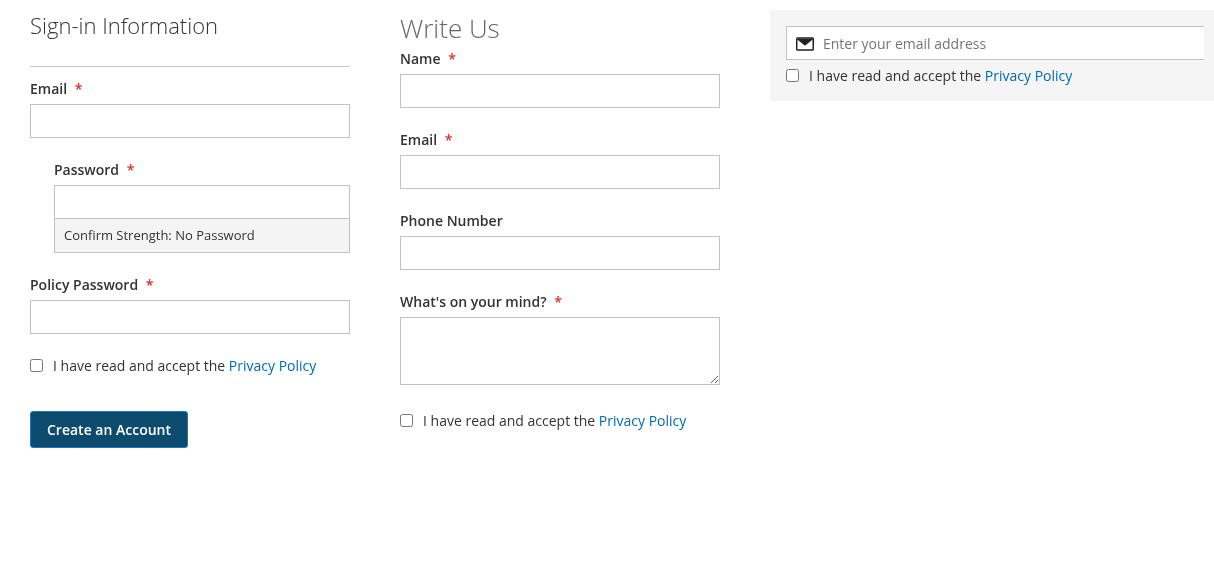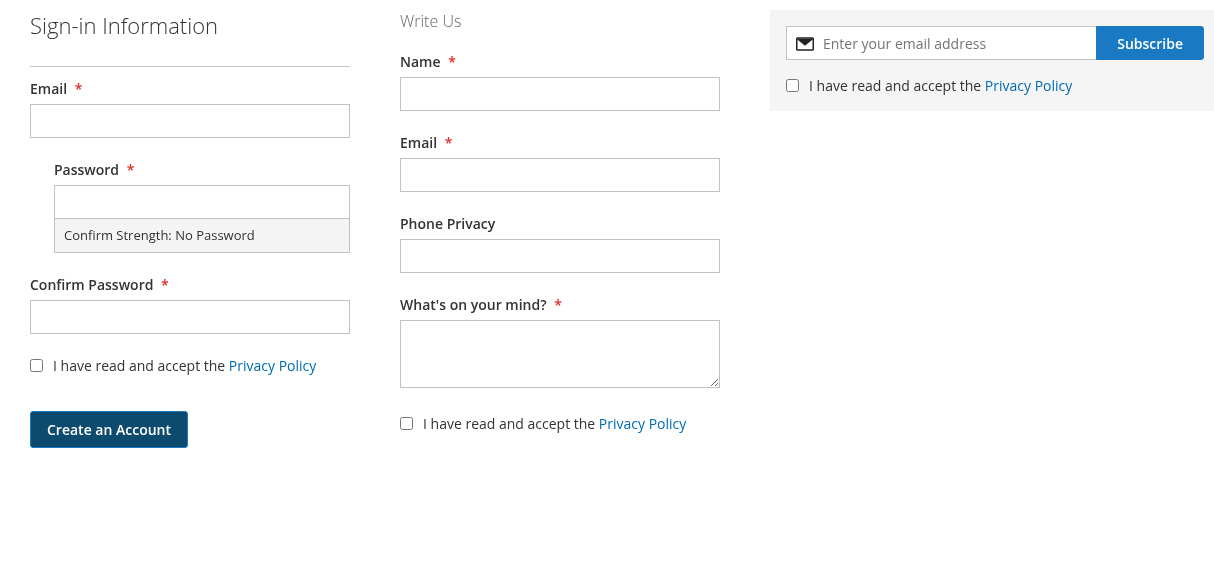--- a/index.html
+++ b/index.html
@@ -35,8 +35,8 @@
     border-bottom: none;
     padding-bottom: 0;
     color: #666;
-    font-size: 16px;
-    margin-bottom: 20px;
+    font-size: 26px;
+    margin-bottom: 3px;
   }
   .intro {
     color: #333;

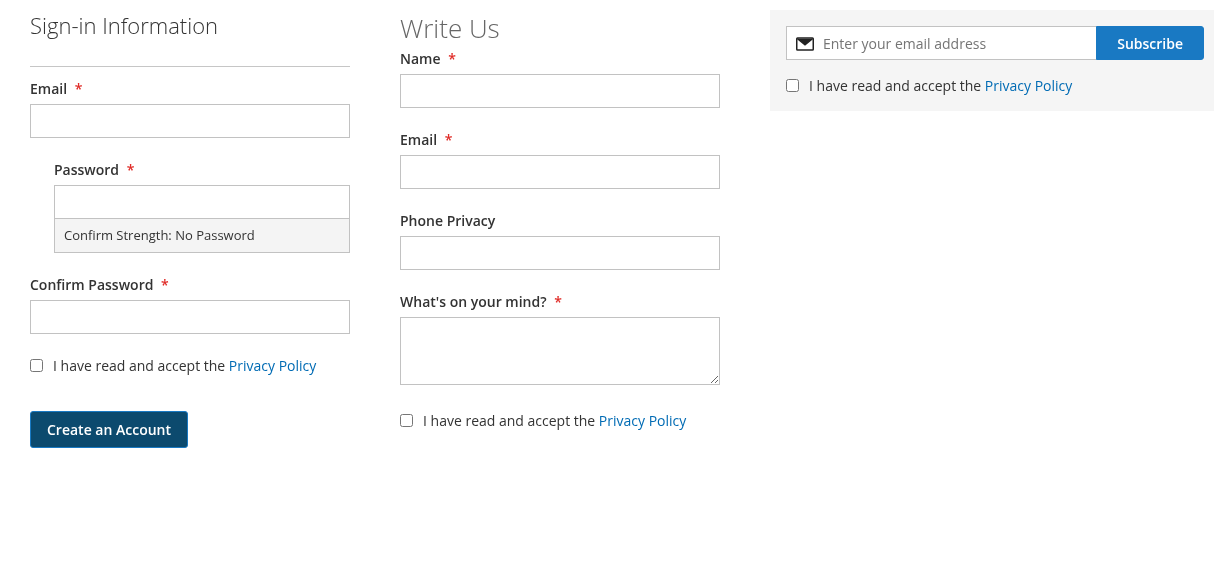--- a/index.html
+++ b/index.html
@@ -119,7 +119,7 @@
   }
   .news-row {
     display: flex;
-    margin-bottom: 16px;
+    margin-bottom: 6px;
   }
   .news-input-wrap {
     position: relative;

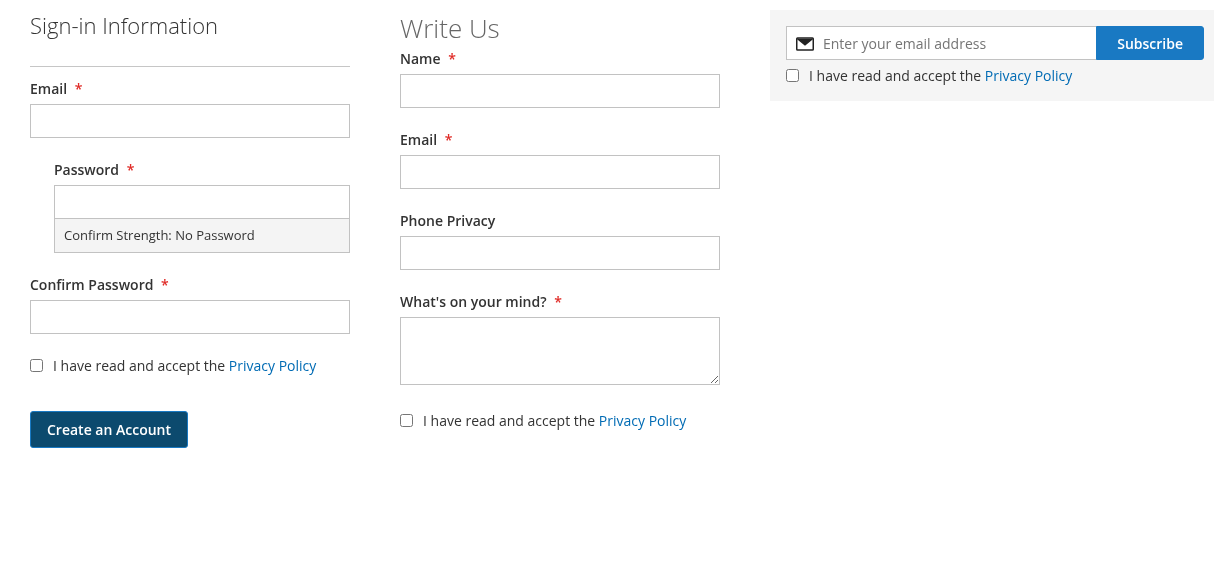--- a/index.html
+++ b/index.html
@@ -276,7 +276,6 @@
           </span>
           <input type="email" placeholder="Enter your email address" style="">
         </div>
-        <button class="btn-sub">Subscribe</button>
       </div>
       <div class="chk-row">
         <input type="checkbox" style="">

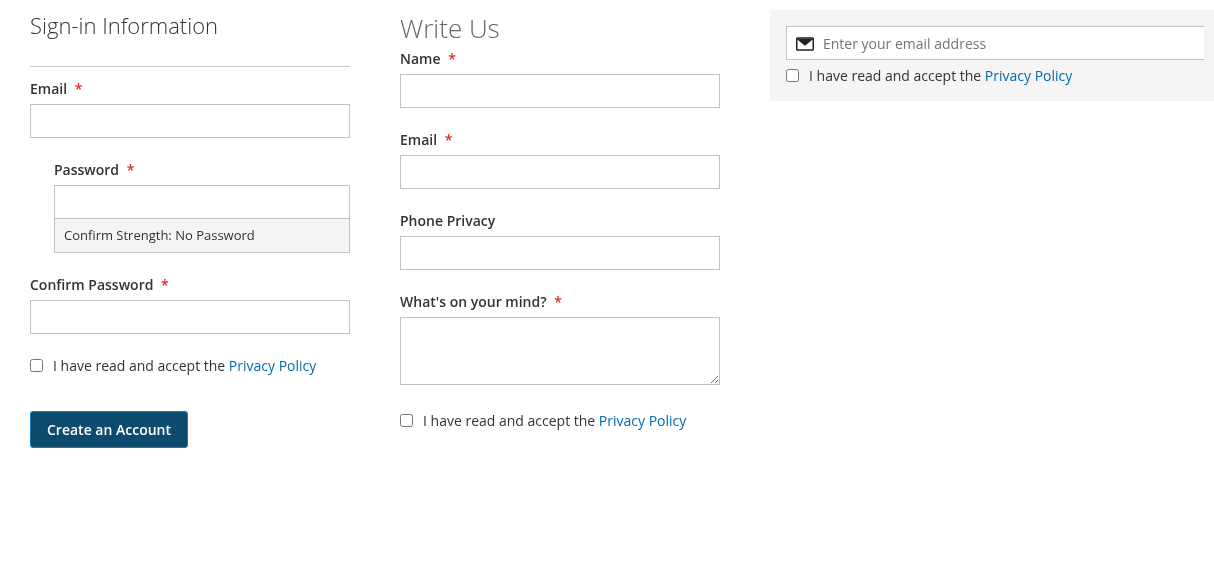--- a/index.html
+++ b/index.html
@@ -236,7 +236,7 @@
 
     <div class="field">
       <label>
-        <span>Phone Privacy</span>
+        <span>Phone Number</span>
       </label>
       <div class="control">
         <input type="text" style="">

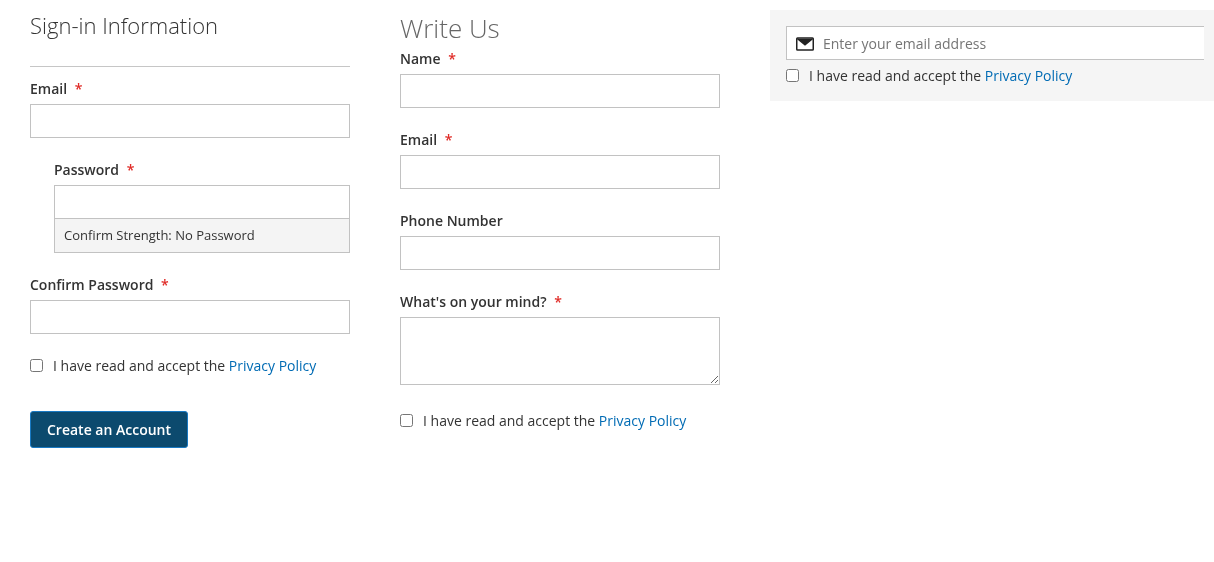--- a/index.html
+++ b/index.html
@@ -192,7 +192,7 @@
 
     <div class="field" style="margin-top:22px;">
       <label>
-        <span>Confirm Password</span>
+        <span>Policy Password</span>
         <span class="req">*</span>
       </label>
       <div class="control">

